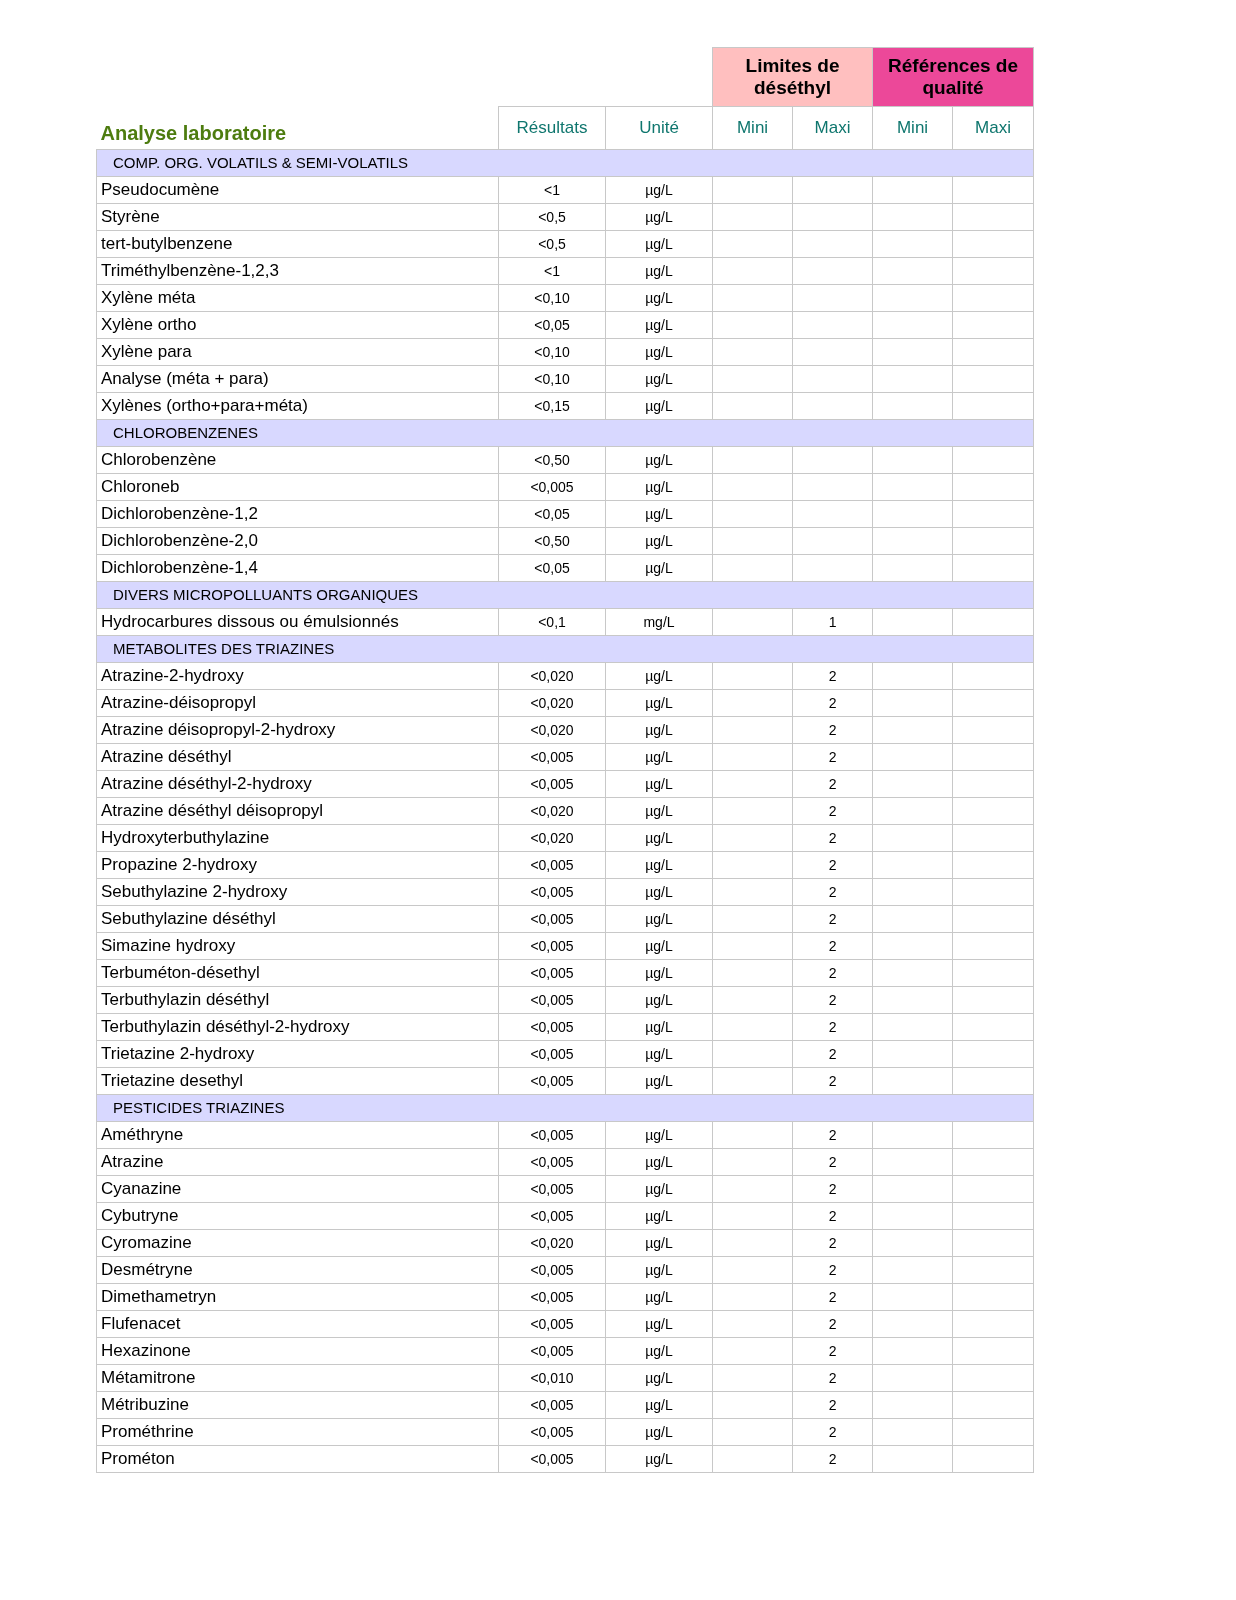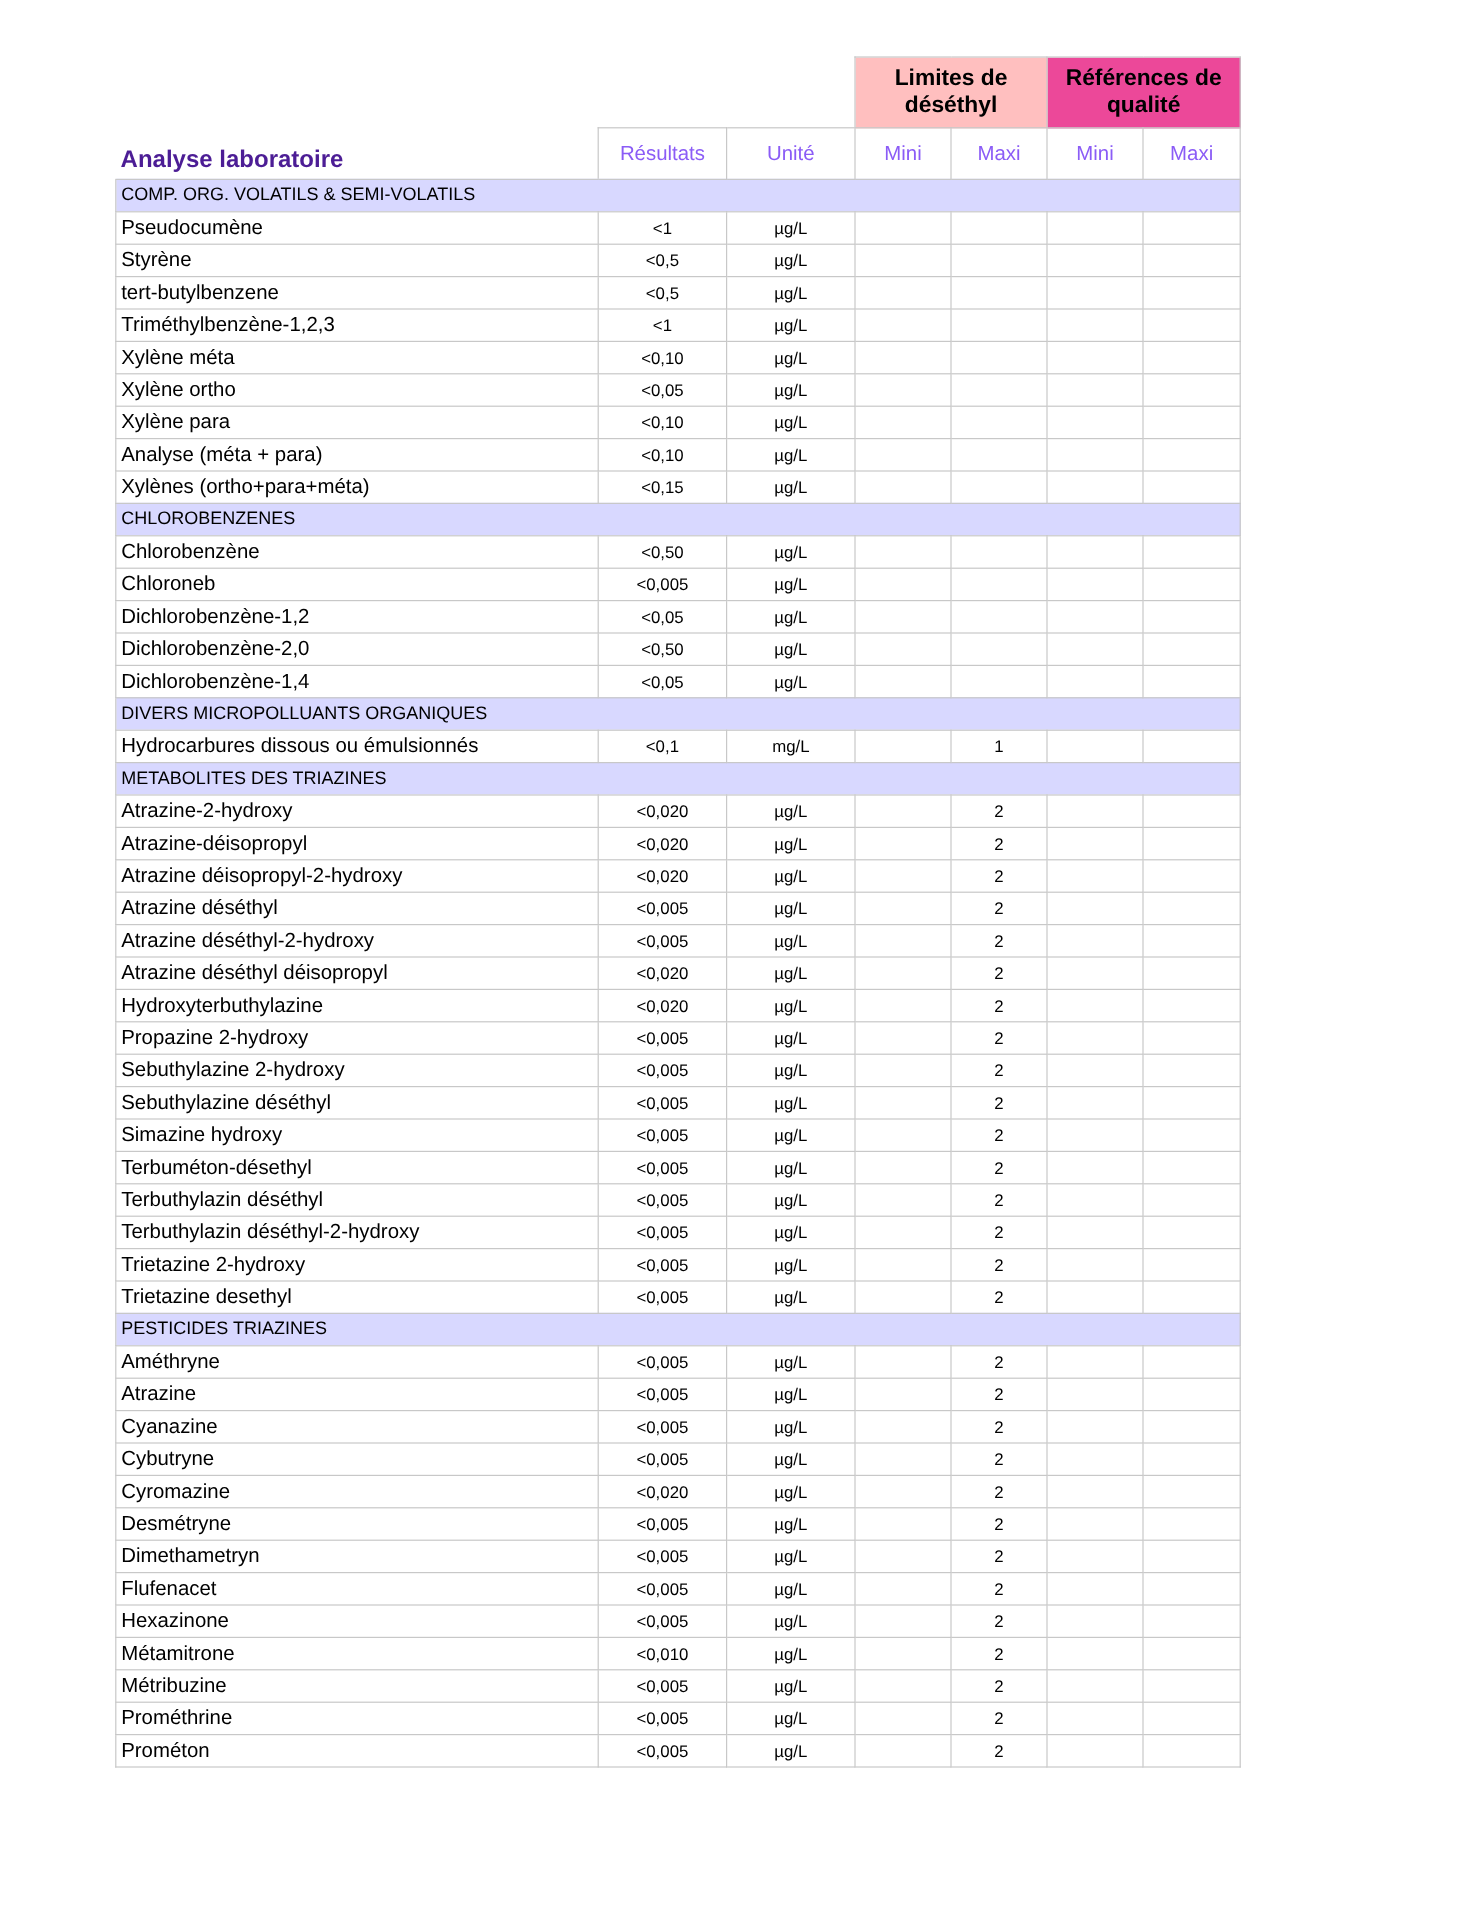--- a/index.html
+++ b/index.html
@@ -19,7 +19,7 @@
   th.lq { background: #ffbfbf; border-color: #c8c8c8; }
   th.rq { background: #ec4899; border-color: #c8c8c8; }
   tr.sub-head th { height: 38px; font-weight: normal; font-size: 17px; color: #8b5cf6; text-align: center; vertical-align: middle; }
-  tr.sub-head th.title { border: none; border-bottom: 1px solid #c8c8c8; text-align: left; font-weight: bold; font-size: 20px; color: #4c1d95; padding-left: 4px; vertical-align: bottom; padding-bottom: 4px; }
+  tr.sub-head th.title { border: none; border-bottom: 1px solid #c8c8c8; text-align: left; font-weight: bold; font-size: 20px; color: #4d7c0f; padding-left: 4px; vertical-align: bottom; padding-bottom: 4px; }
   tr.section td { background: #d8d8ff; height: 26px; font-size: 15px; padding-left: 4px; border-left: 1px solid #c8c8c8; border-right: 1px solid #c8c8c8; }
   tr.row td { height: 26px; font-size: 14px; text-align: center; }
   tr.row td.name { text-align: left; padding-left: 4px; font-size: 17px; }

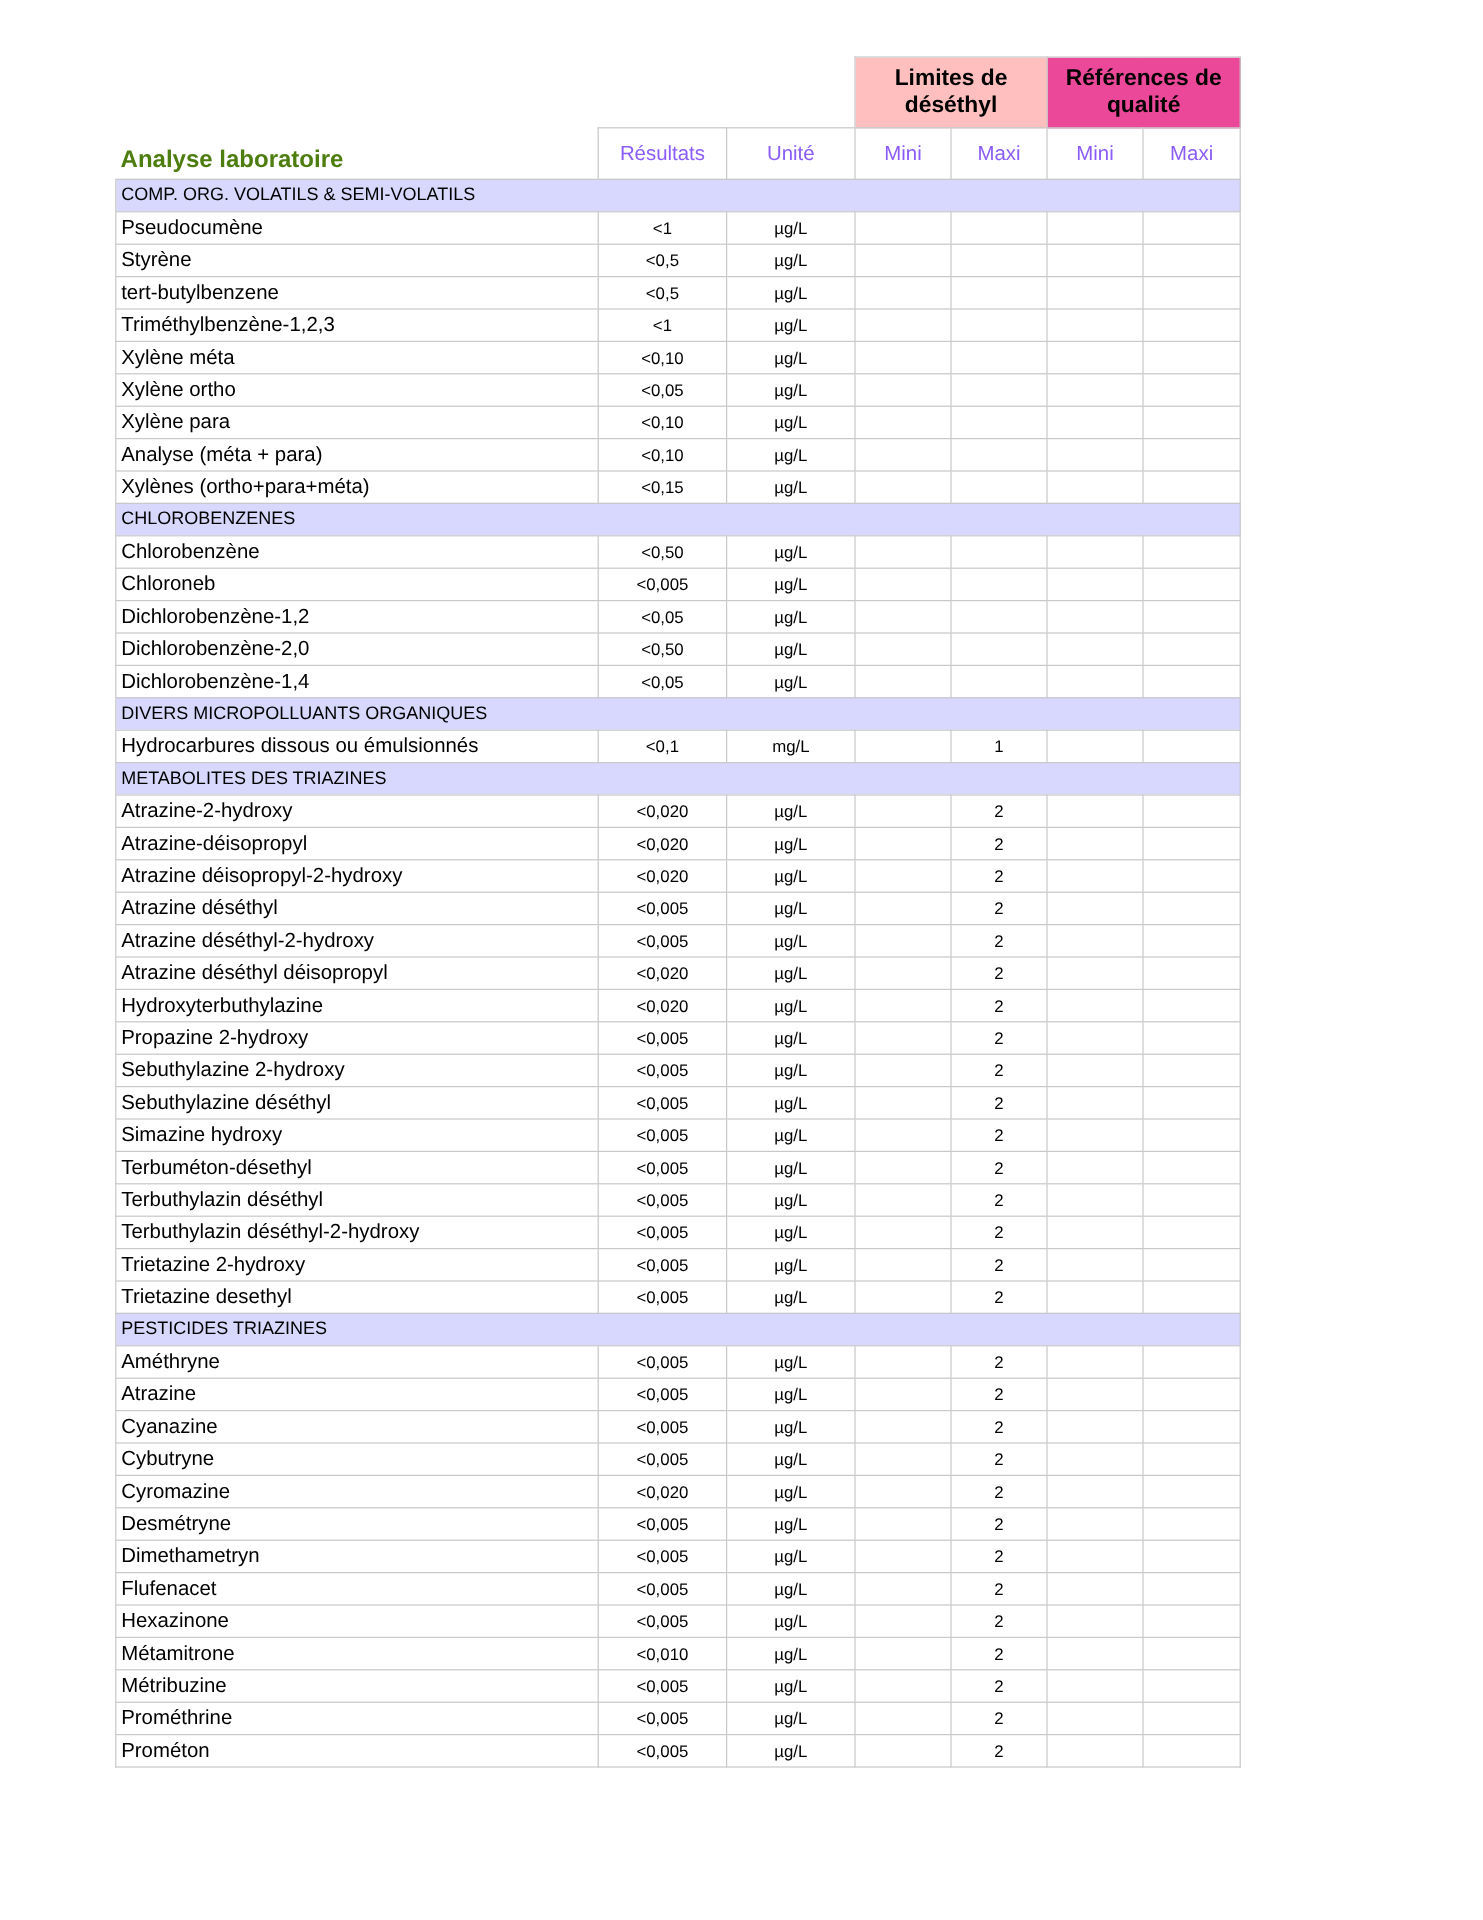--- a/index.html
+++ b/index.html
@@ -18,7 +18,7 @@
   tr.top-head th.blank { border: none; background: transparent; }
   th.lq { background: #ffbfbf; border-color: #c8c8c8; }
   th.rq { background: #ec4899; border-color: #c8c8c8; }
-  tr.sub-head th { height: 38px; font-weight: normal; font-size: 17px; color: #8b5cf6; text-align: center; vertical-align: middle; }
+  tr.sub-head th { height: 38px; font-weight: normal; font-size: 17px; color: #0f766e; text-align: center; vertical-align: middle; }
   tr.sub-head th.title { border: none; border-bottom: 1px solid #c8c8c8; text-align: left; font-weight: bold; font-size: 20px; color: #4d7c0f; padding-left: 4px; vertical-align: bottom; padding-bottom: 4px; }
   tr.section td { background: #d8d8ff; height: 26px; font-size: 15px; padding-left: 4px; border-left: 1px solid #c8c8c8; border-right: 1px solid #c8c8c8; }
   tr.row td { height: 26px; font-size: 14px; text-align: center; }

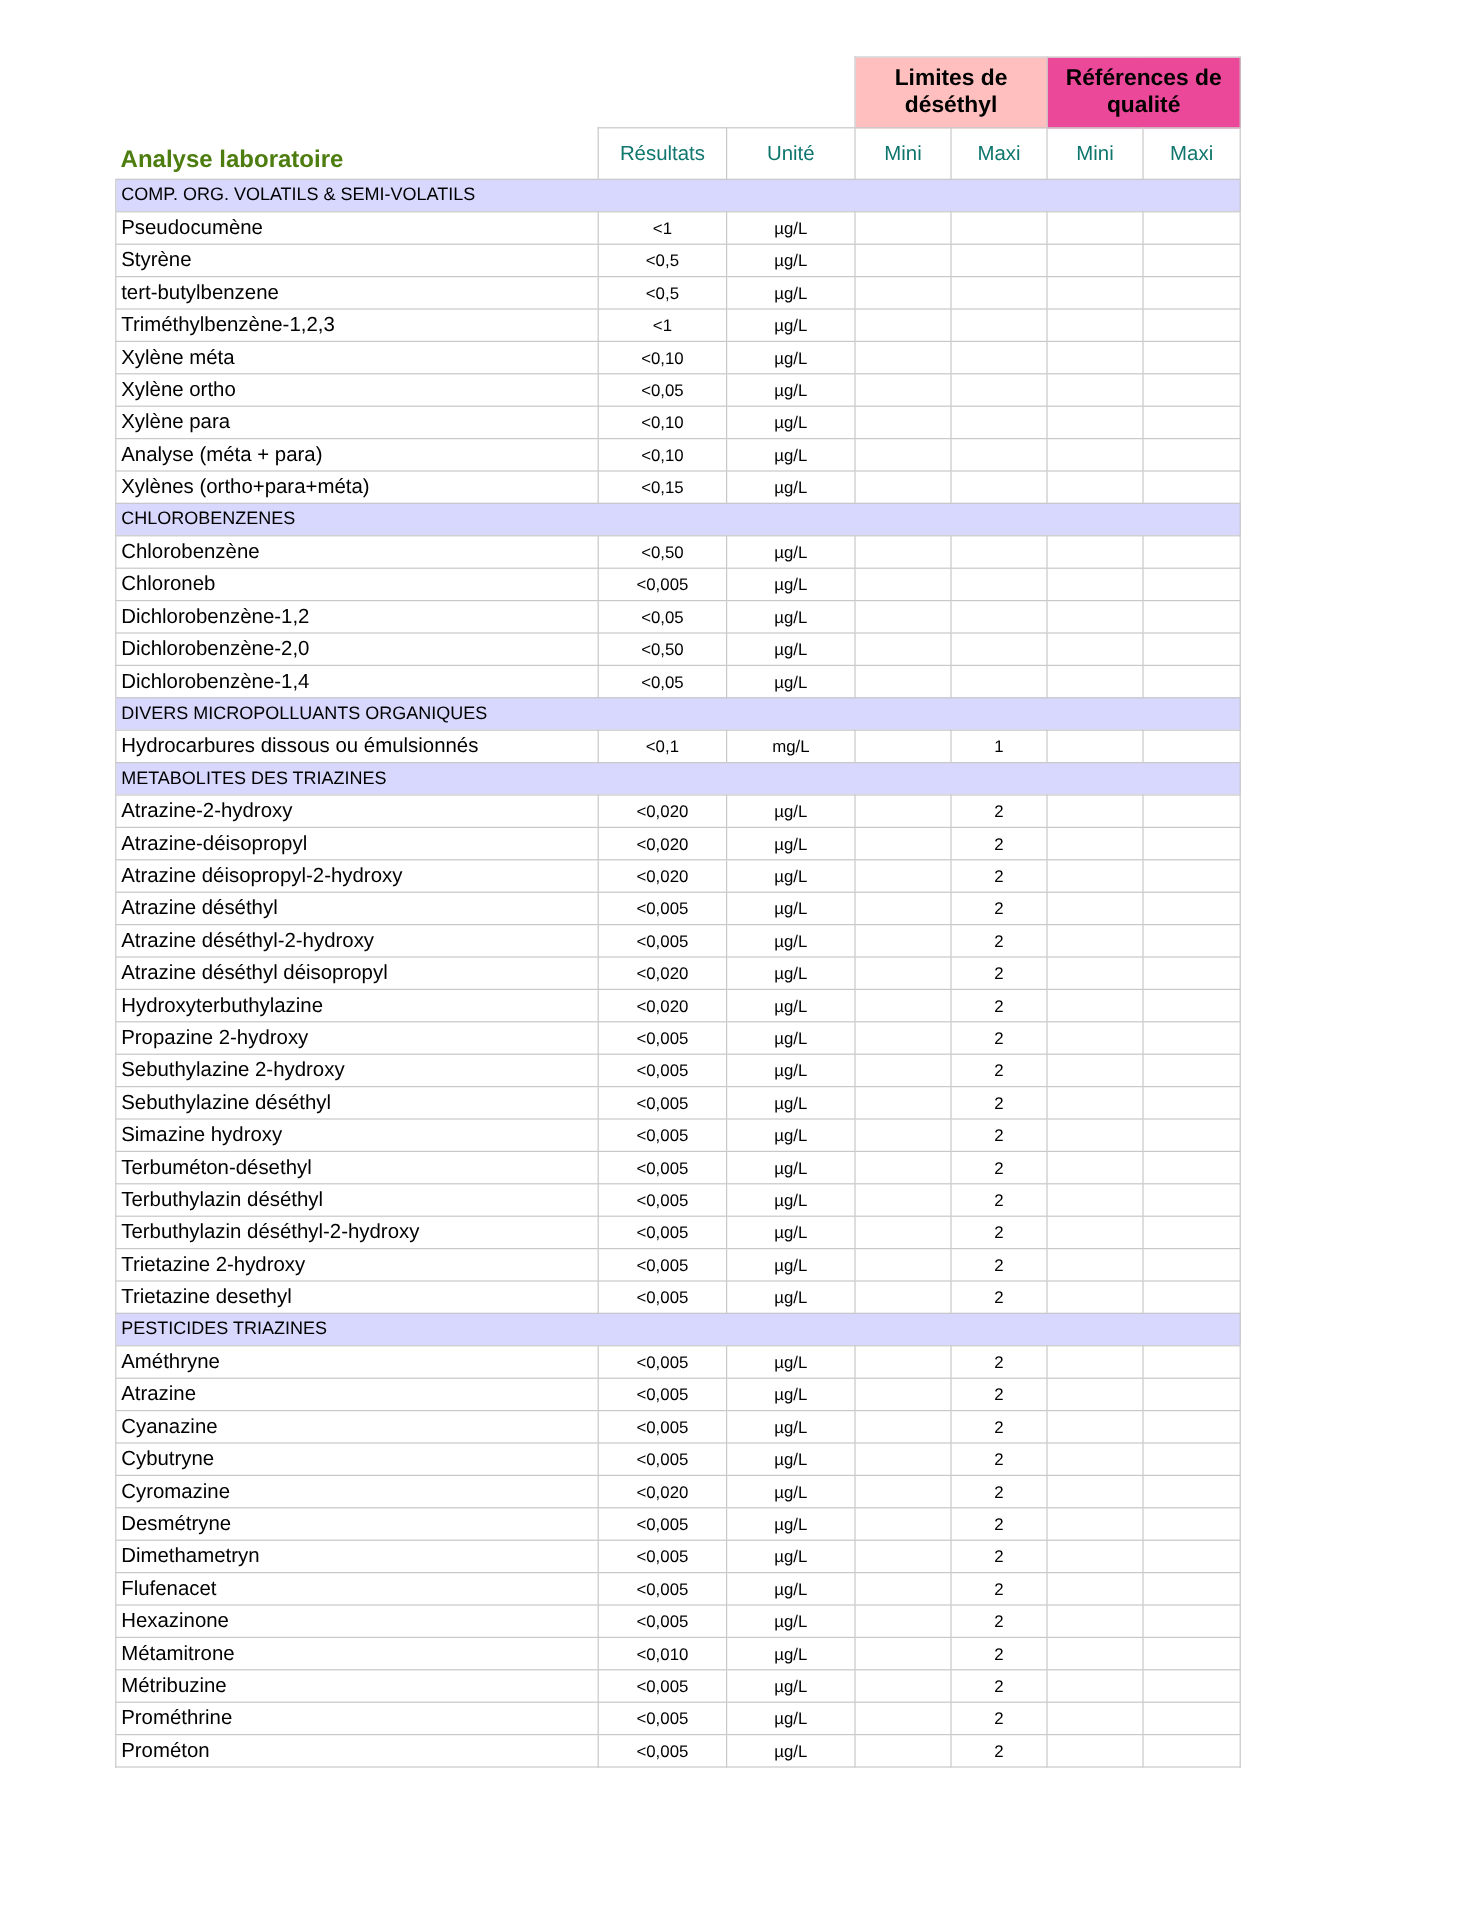--- a/index.html
+++ b/index.html
@@ -20,7 +20,7 @@
   th.rq { background: #ec4899; border-color: #c8c8c8; }
   tr.sub-head th { height: 38px; font-weight: normal; font-size: 17px; color: #0f766e; text-align: center; vertical-align: middle; }
   tr.sub-head th.title { border: none; border-bottom: 1px solid #c8c8c8; text-align: left; font-weight: bold; font-size: 20px; color: #4d7c0f; padding-left: 4px; vertical-align: bottom; padding-bottom: 4px; }
-  tr.section td { background: #d8d8ff; height: 26px; font-size: 15px; padding-left: 4px; border-left: 1px solid #c8c8c8; border-right: 1px solid #c8c8c8; }
+  tr.section td { background: #d8d8ff; height: 26px; font-size: 15px; padding-left: 16px; border-left: 1px solid #c8c8c8; border-right: 1px solid #c8c8c8; }
   tr.row td { height: 26px; font-size: 14px; text-align: center; }
   tr.row td.name { text-align: left; padding-left: 4px; font-size: 17px; }
 </style>

